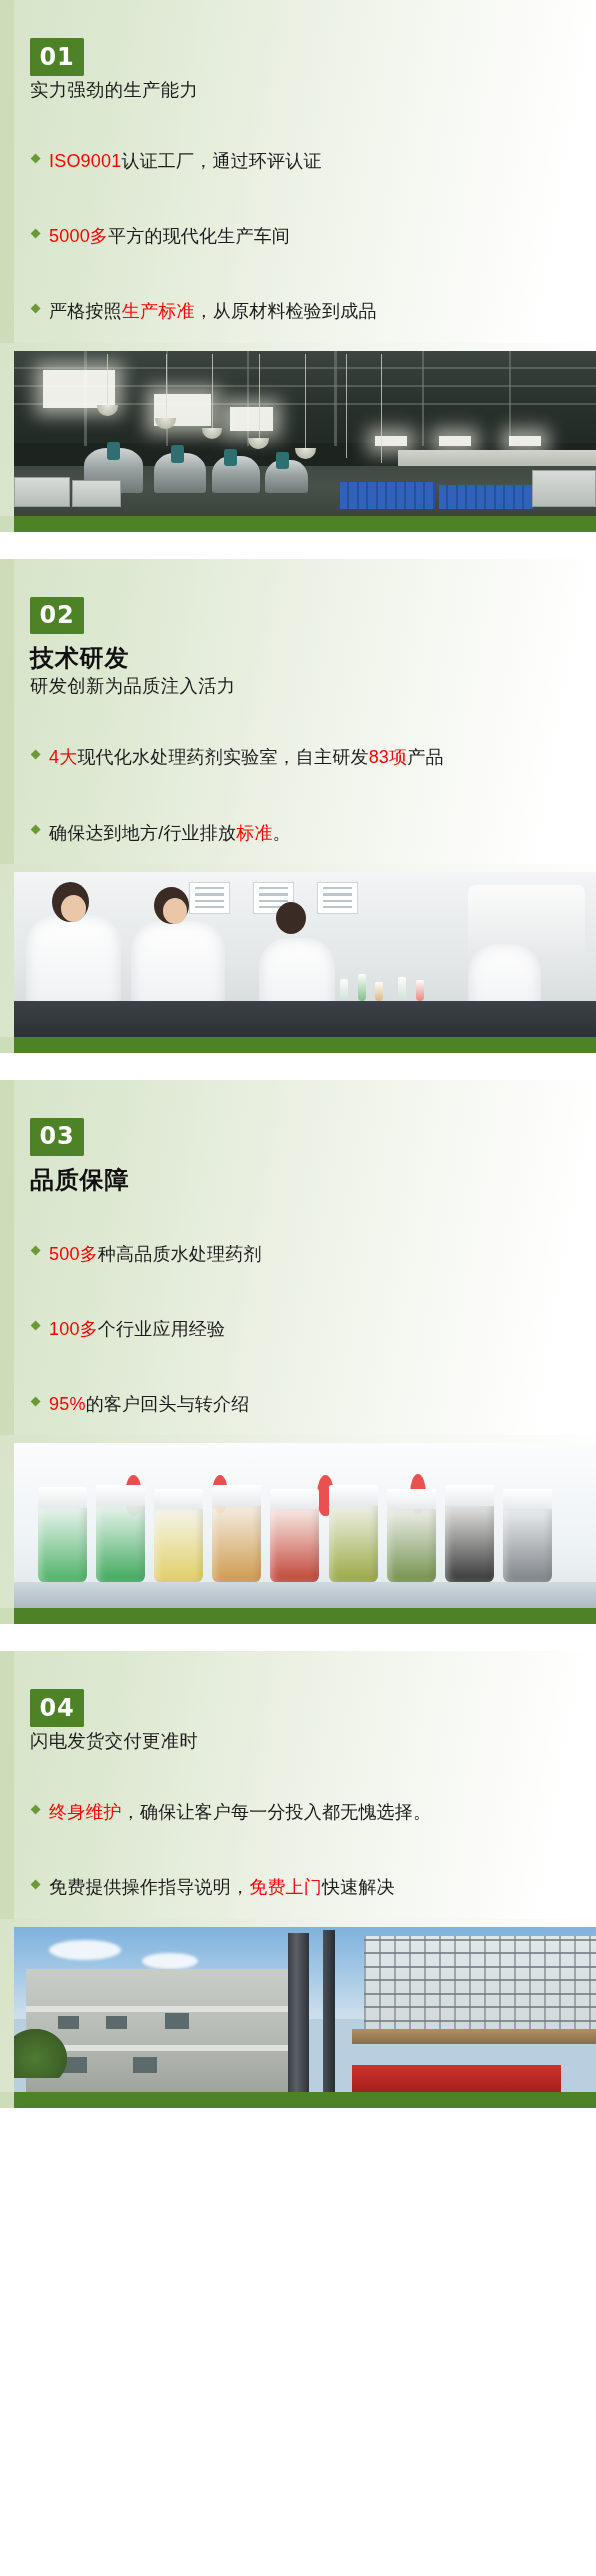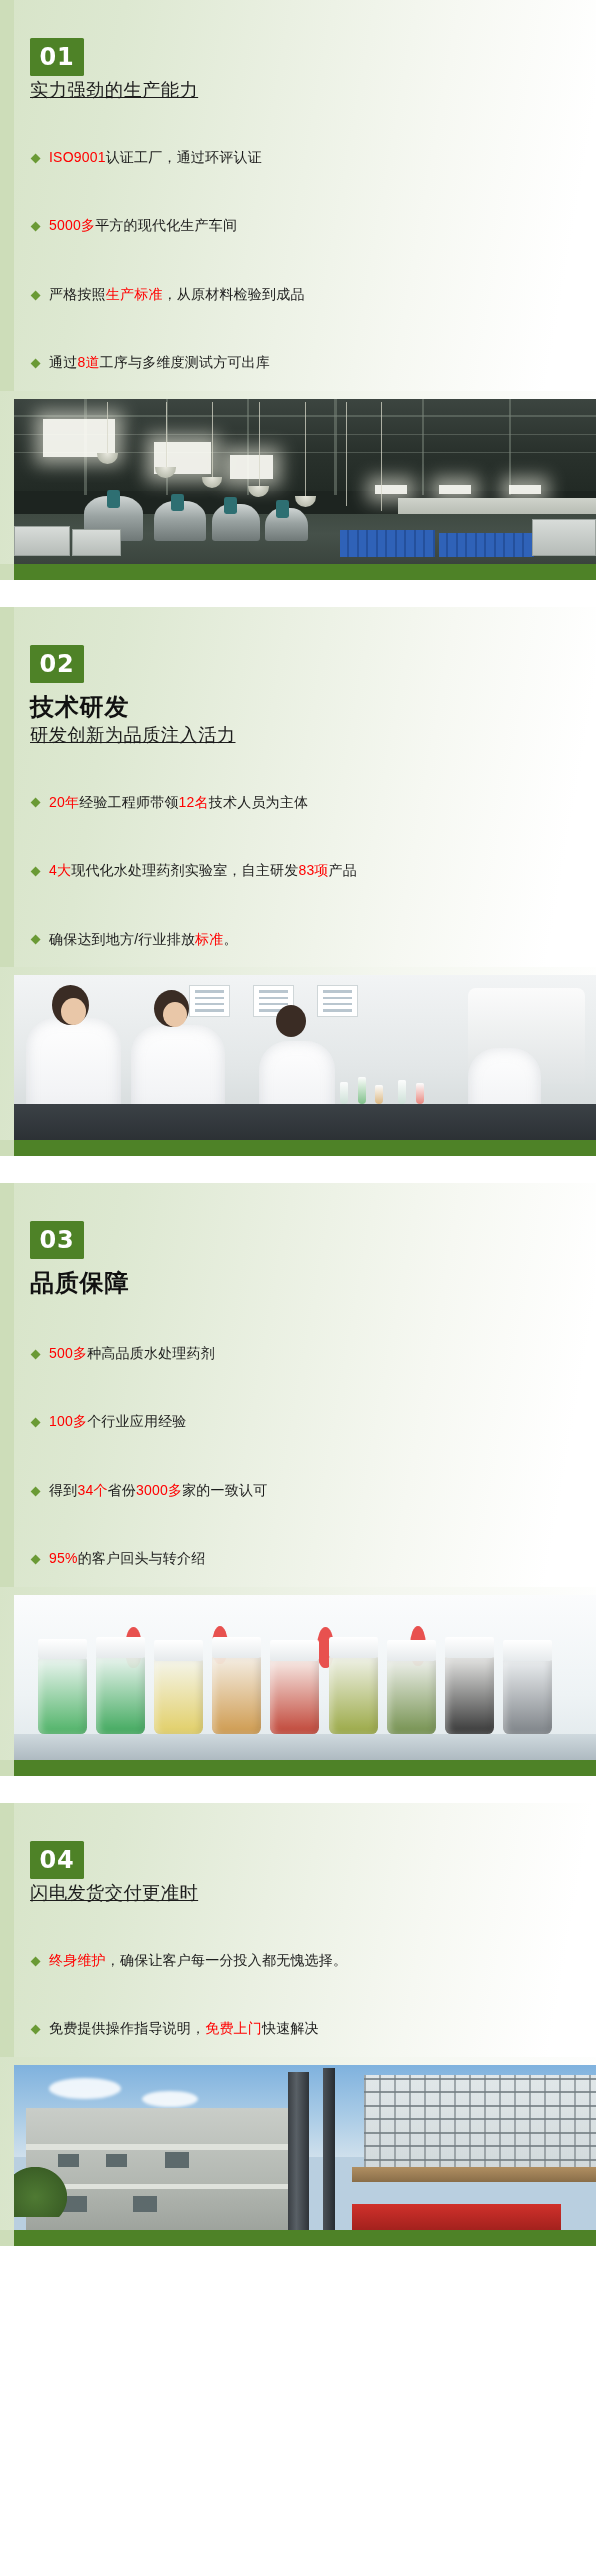--- a/index.html
+++ b/index.html
@@ -54,7 +54,6 @@
     color:#1d1d1d;
     letter-spacing:0.4px;
     line-height:1.2;
-    text-decoration:underline;
   }
 
   ul.bullets{ list-style:none; margin-top:13.5px; padding:0 0 16px 0; }

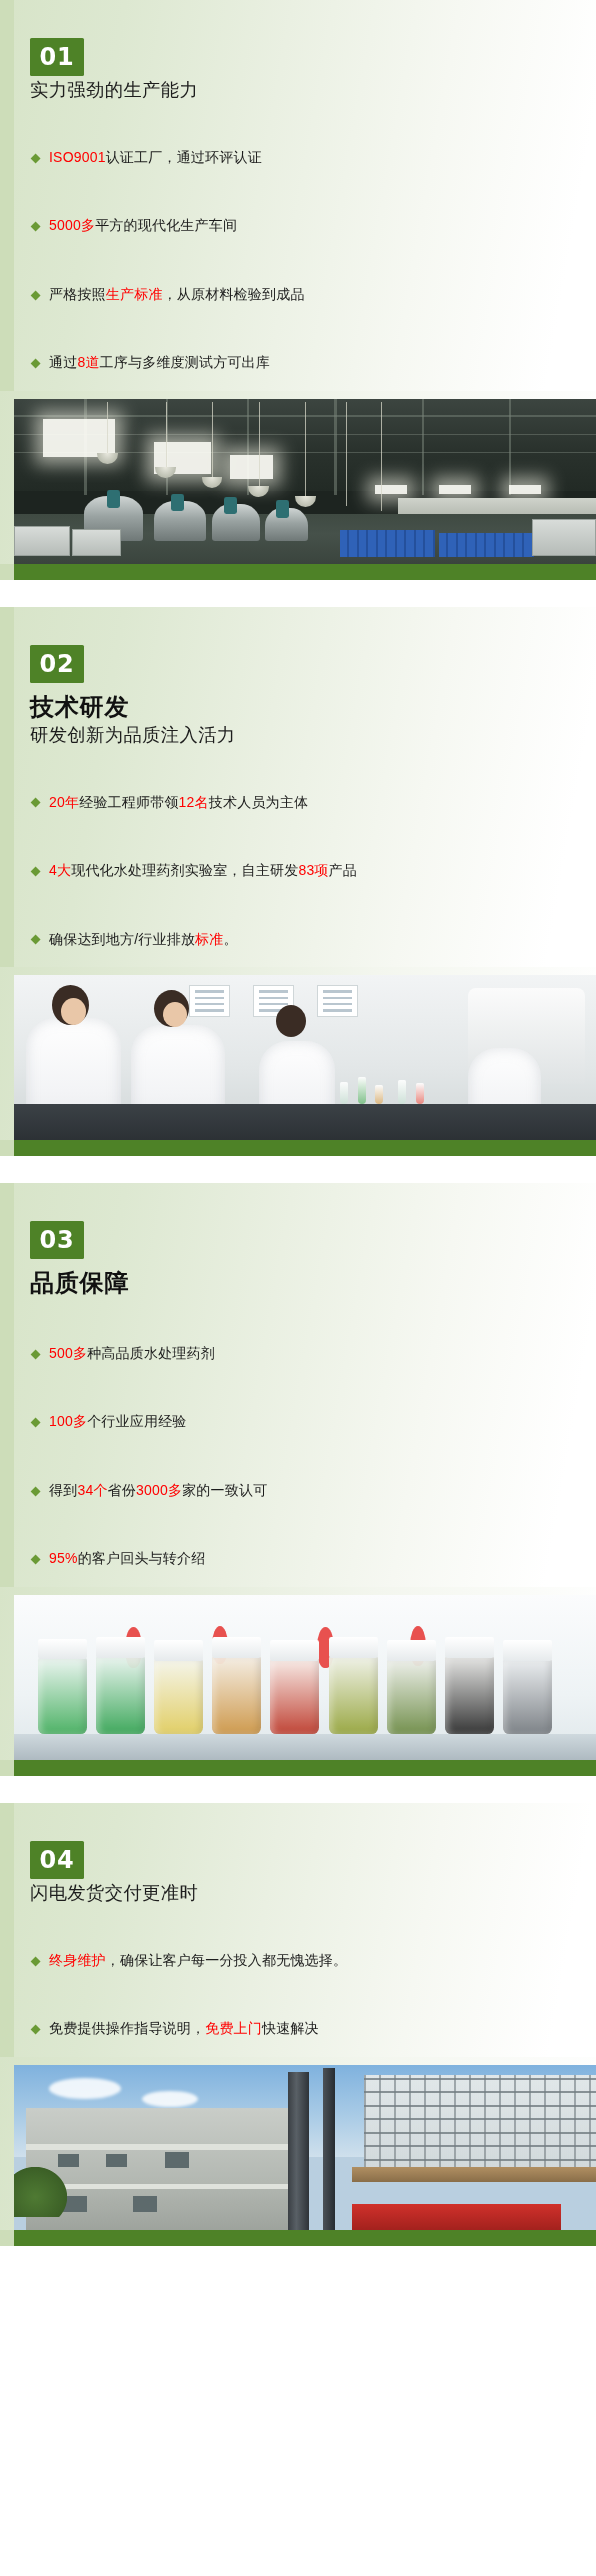--- a/index.html
+++ b/index.html
@@ -60,7 +60,7 @@
   ul.bullets li{
     position:relative;
     padding-left:19px;
-    font-size:14px;
+    font-size:18px;
     line-height:1.68;
     color:#1c1c1c;
     letter-spacing:0.2px;

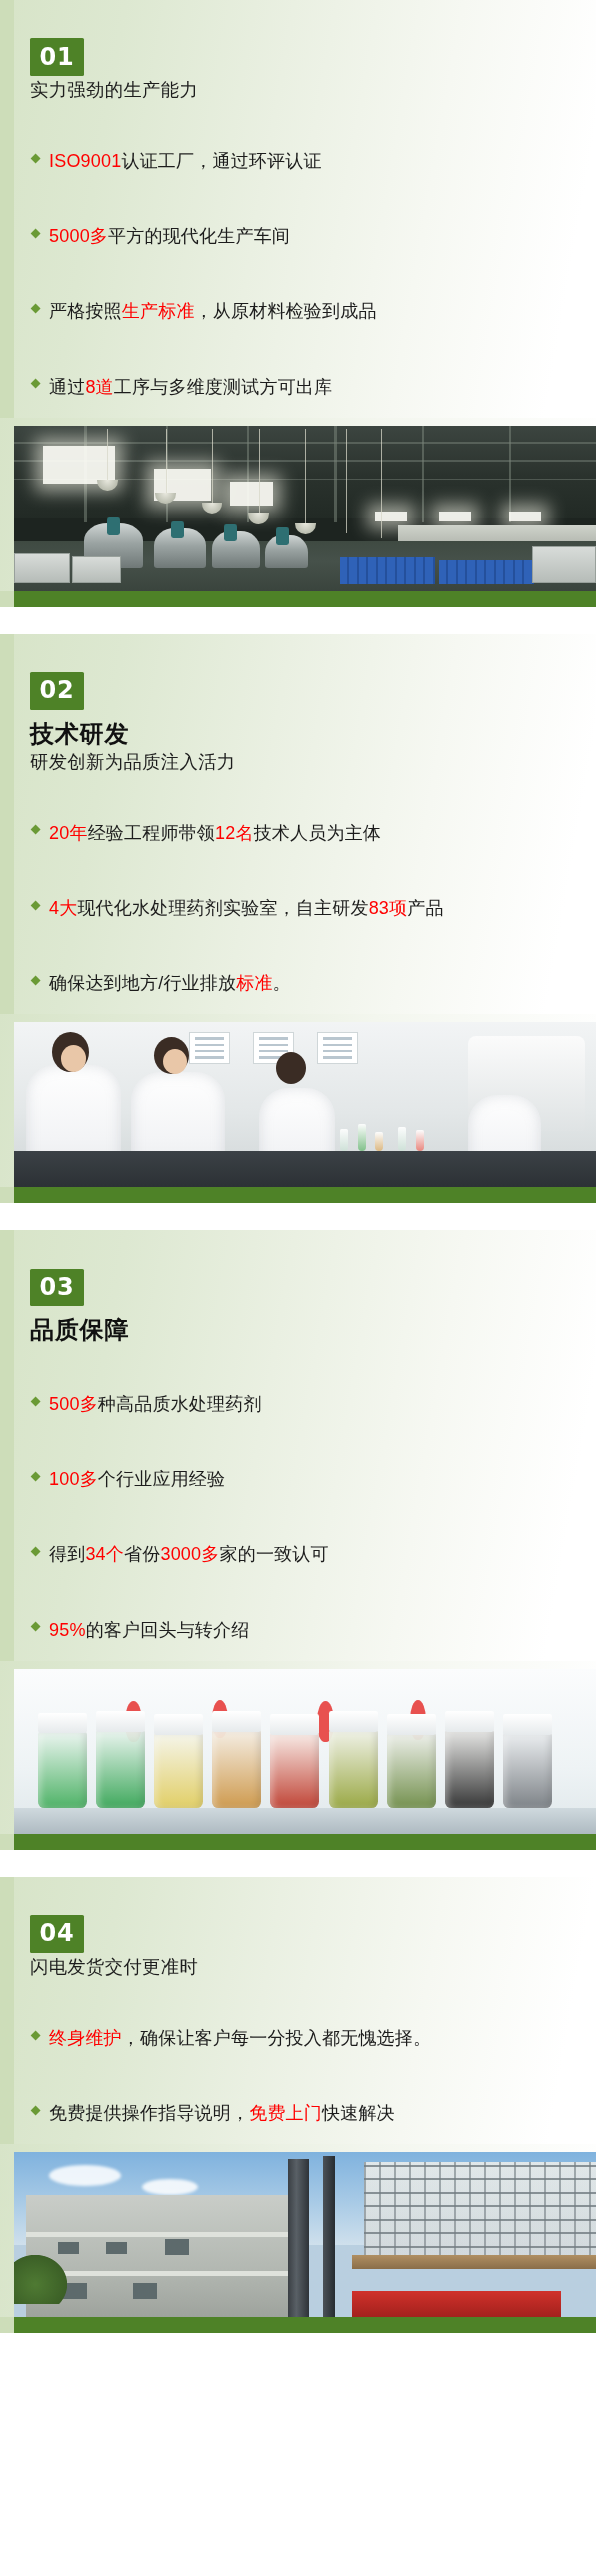--- a/index.html
+++ b/index.html
@@ -272,7 +272,6 @@
             <li><span class="dia"></span><span class="hl">ISO9001</span><span>认证工厂，通过环评认证</span></li>
             <li><span class="dia"></span><span class="hl">5000多</span><span>平方的现代化生产车间</span></li>
             <li><span class="dia"></span><span>严格按照</span><span class="hl">生产标准</span><span>，从原材料检验到成品</span></li>
-            <li><span class="dia"></span><span>通过</span><span class="hl">8道</span><span>工序与多维度测试方可出库</span></li>
           </ul>
       </div>
       <div class="photo-wrap">

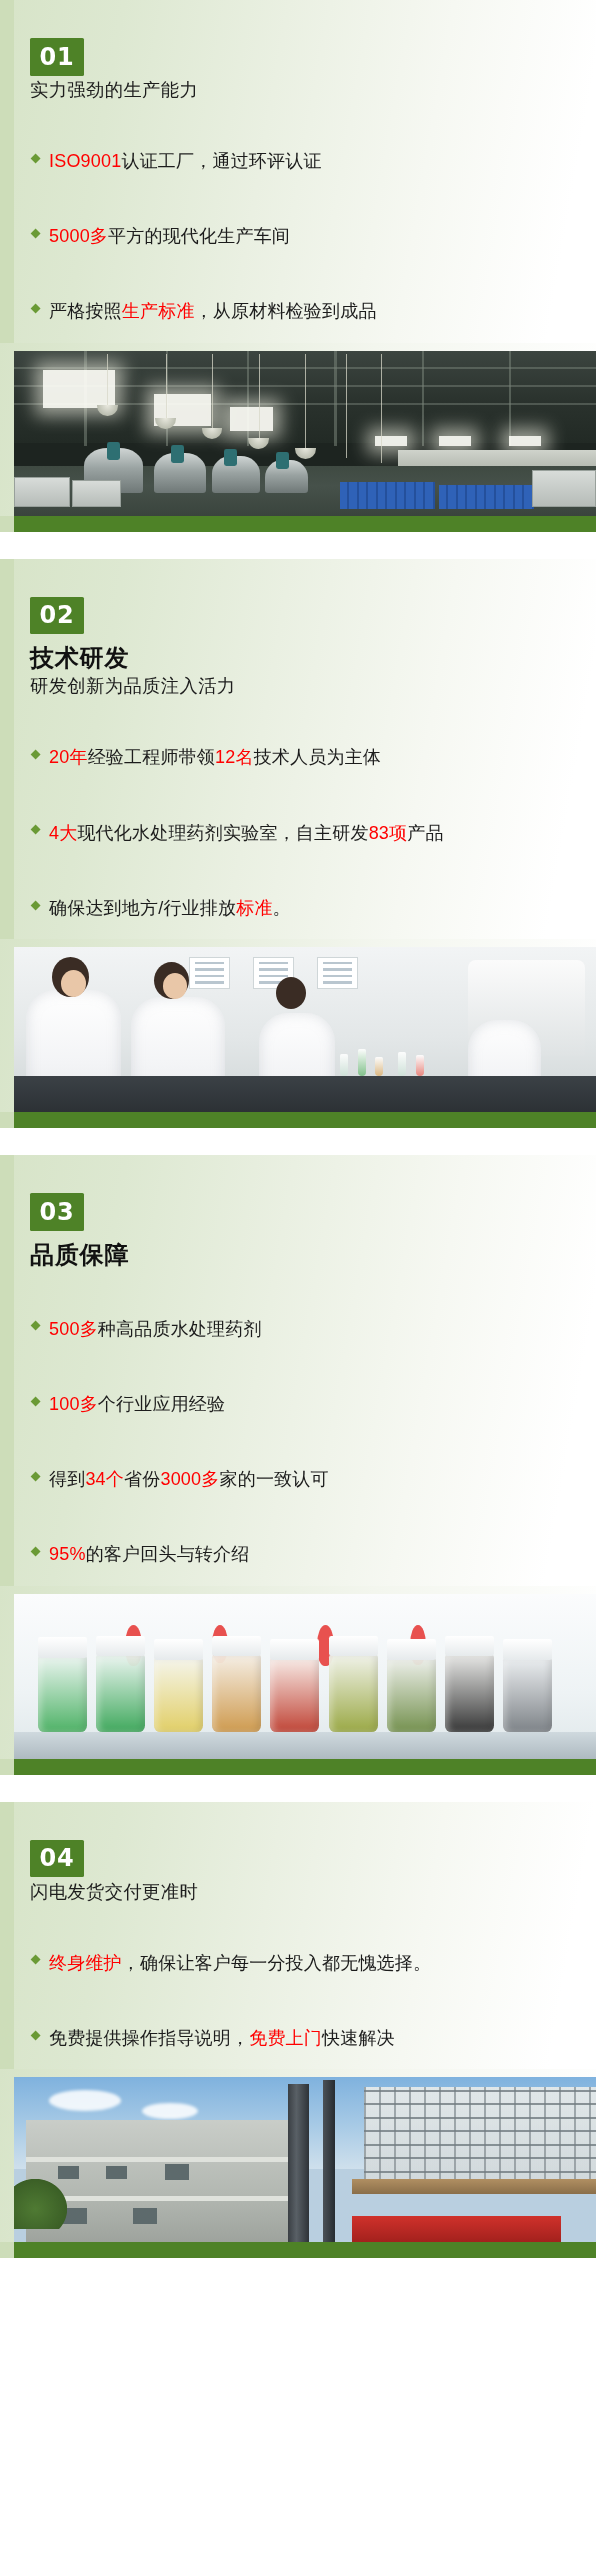--- a/index.html
+++ b/index.html
@@ -334,7 +334,6 @@
         <div class="sec-title">技术研发</div>
         <div class="sec-sub">研发创新为品质注入活力</div>
         <ul class="bullets">
-            <li><span class="dia"></span><span class="hl">20年</span><span>经验工程师带领</span><span class="hl">12名</span><span>技术人员为主体</span></li>
             <li><span class="dia"></span><span class="hl">4大</span><span>现代化水处理药剂实验室，自主研发</span><span class="hl">83项</span><span>产品</span></li>
             <li><span class="dia"></span><span>确保达到地方/行业排放</span><span class="hl">标准</span><span>。</span></li>
           </ul>

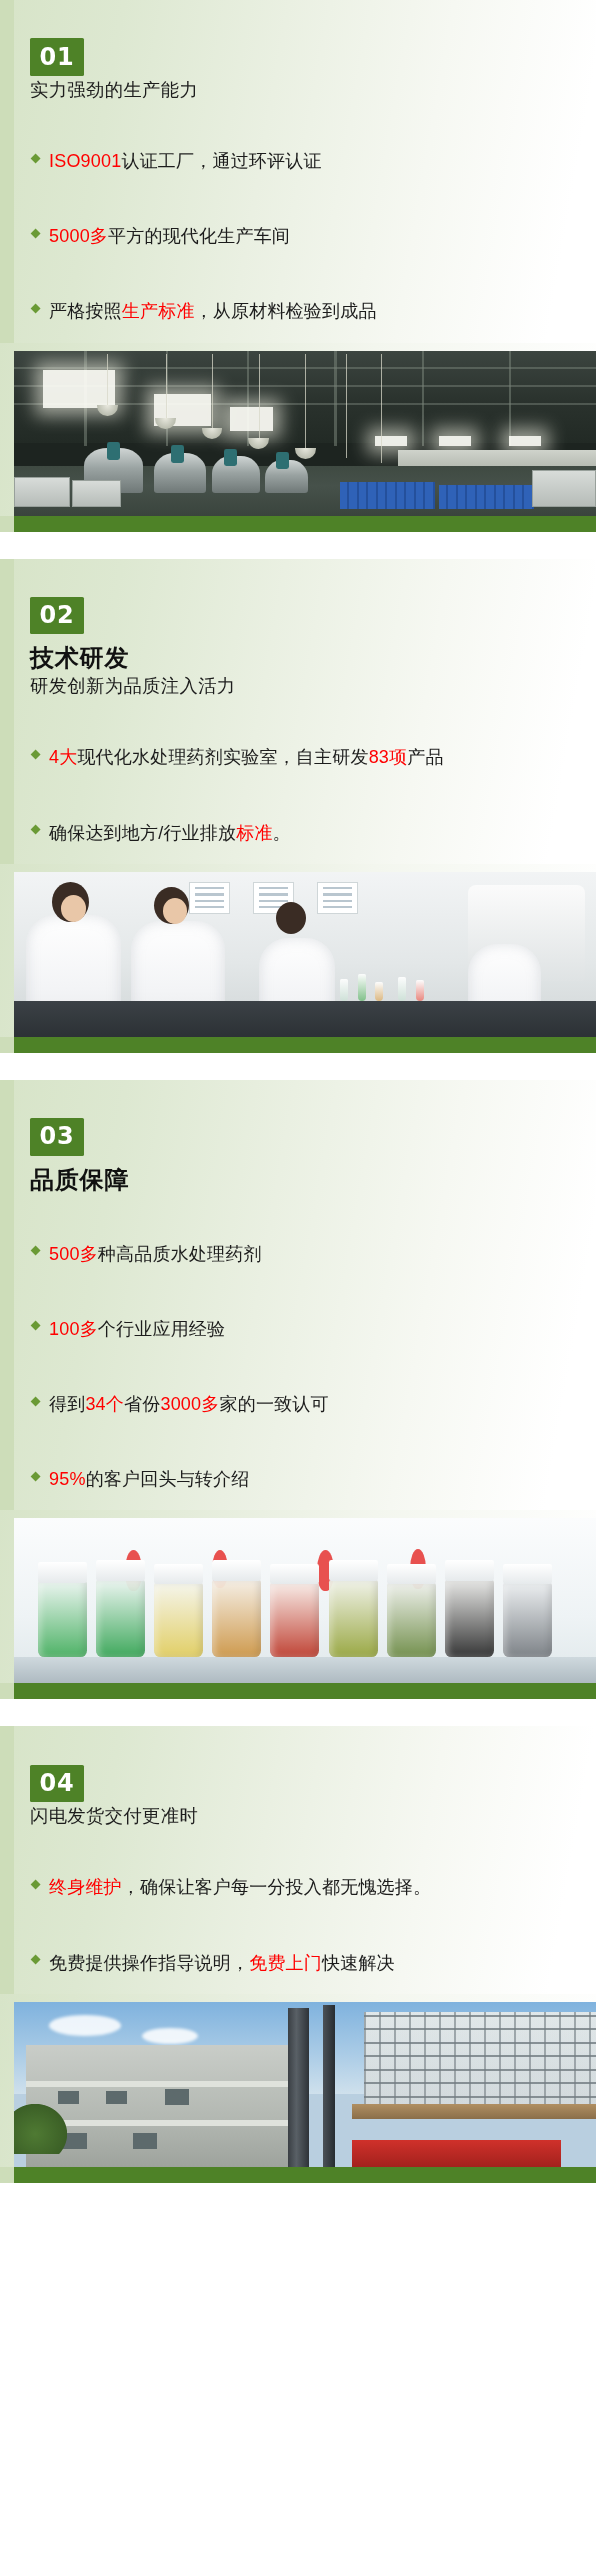--- a/index.html
+++ b/index.html
@@ -391,7 +391,6 @@
         <ul class="bullets">
             <li><span class="dia"></span><span class="hl">500多</span><span>种高品质水处理药剂</span></li>
             <li><span class="dia"></span><span class="hl">100多</span><span>个行业应用经验</span></li>
-            <li><span class="dia"></span><span>得到</span><span class="hl">34个</span><span>省份</span><span class="hl">3000多</span><span>家的一致认可</span></li>
             <li><span class="dia"></span><span class="hl">95%</span><span>的客户回头与转介绍</span></li>
           </ul>
       </div>

